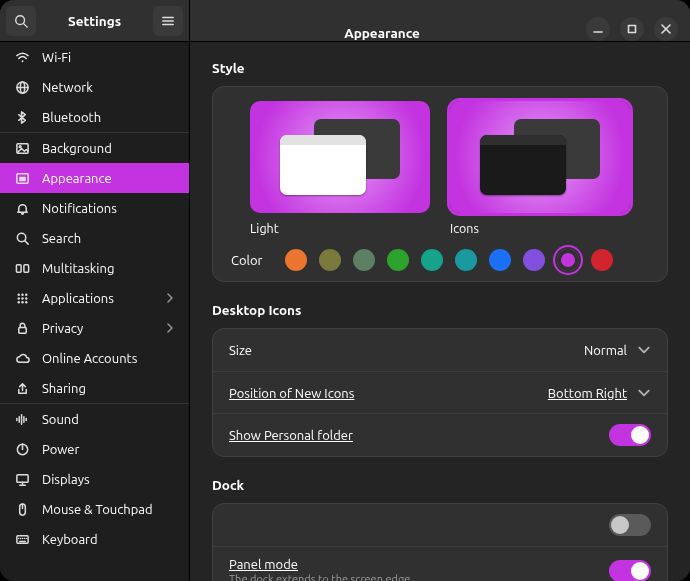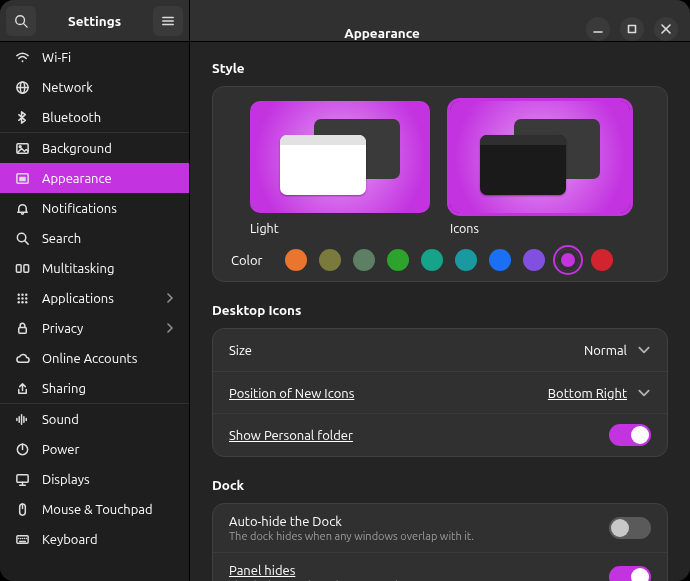--- a/index.html
+++ b/index.html
@@ -424,10 +424,6 @@
       <div class="section-title" style="margin-top:20px">Dock</div>
       <div class="list">
         <div class="row">
-          <div class="labels">
-            <span class="label">Auto-hide the Dock</span>
-            <span class="sub">The dock hides when any windows overlap with it.</span>
-          </div>
           <span class="spacer"></span>
           <div class="switch off"></div>
         </div>

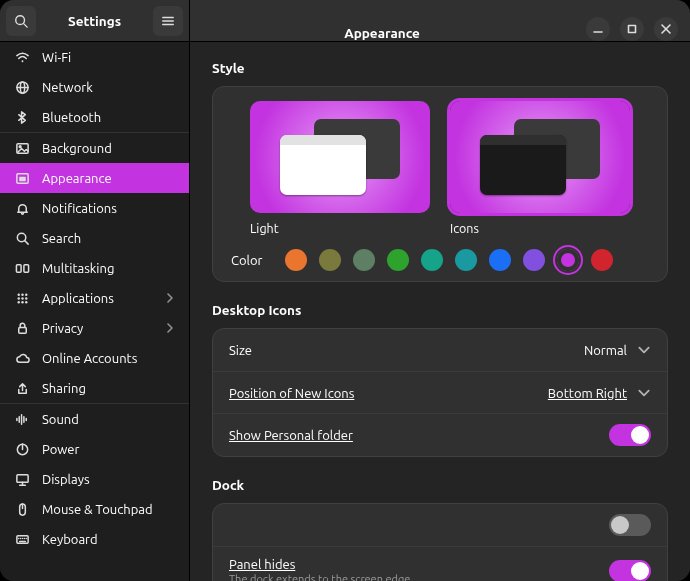--- a/index.html
+++ b/index.html
@@ -429,7 +429,7 @@
         </div>
         <div class="row">
           <div class="labels">
-            <span class="label">Panel hides</span>
+            <span class="label">Panel mode</span>
             <span class="sub">The dock extends to the screen edge.</span>
           </div>
           <span class="spacer"></span>

